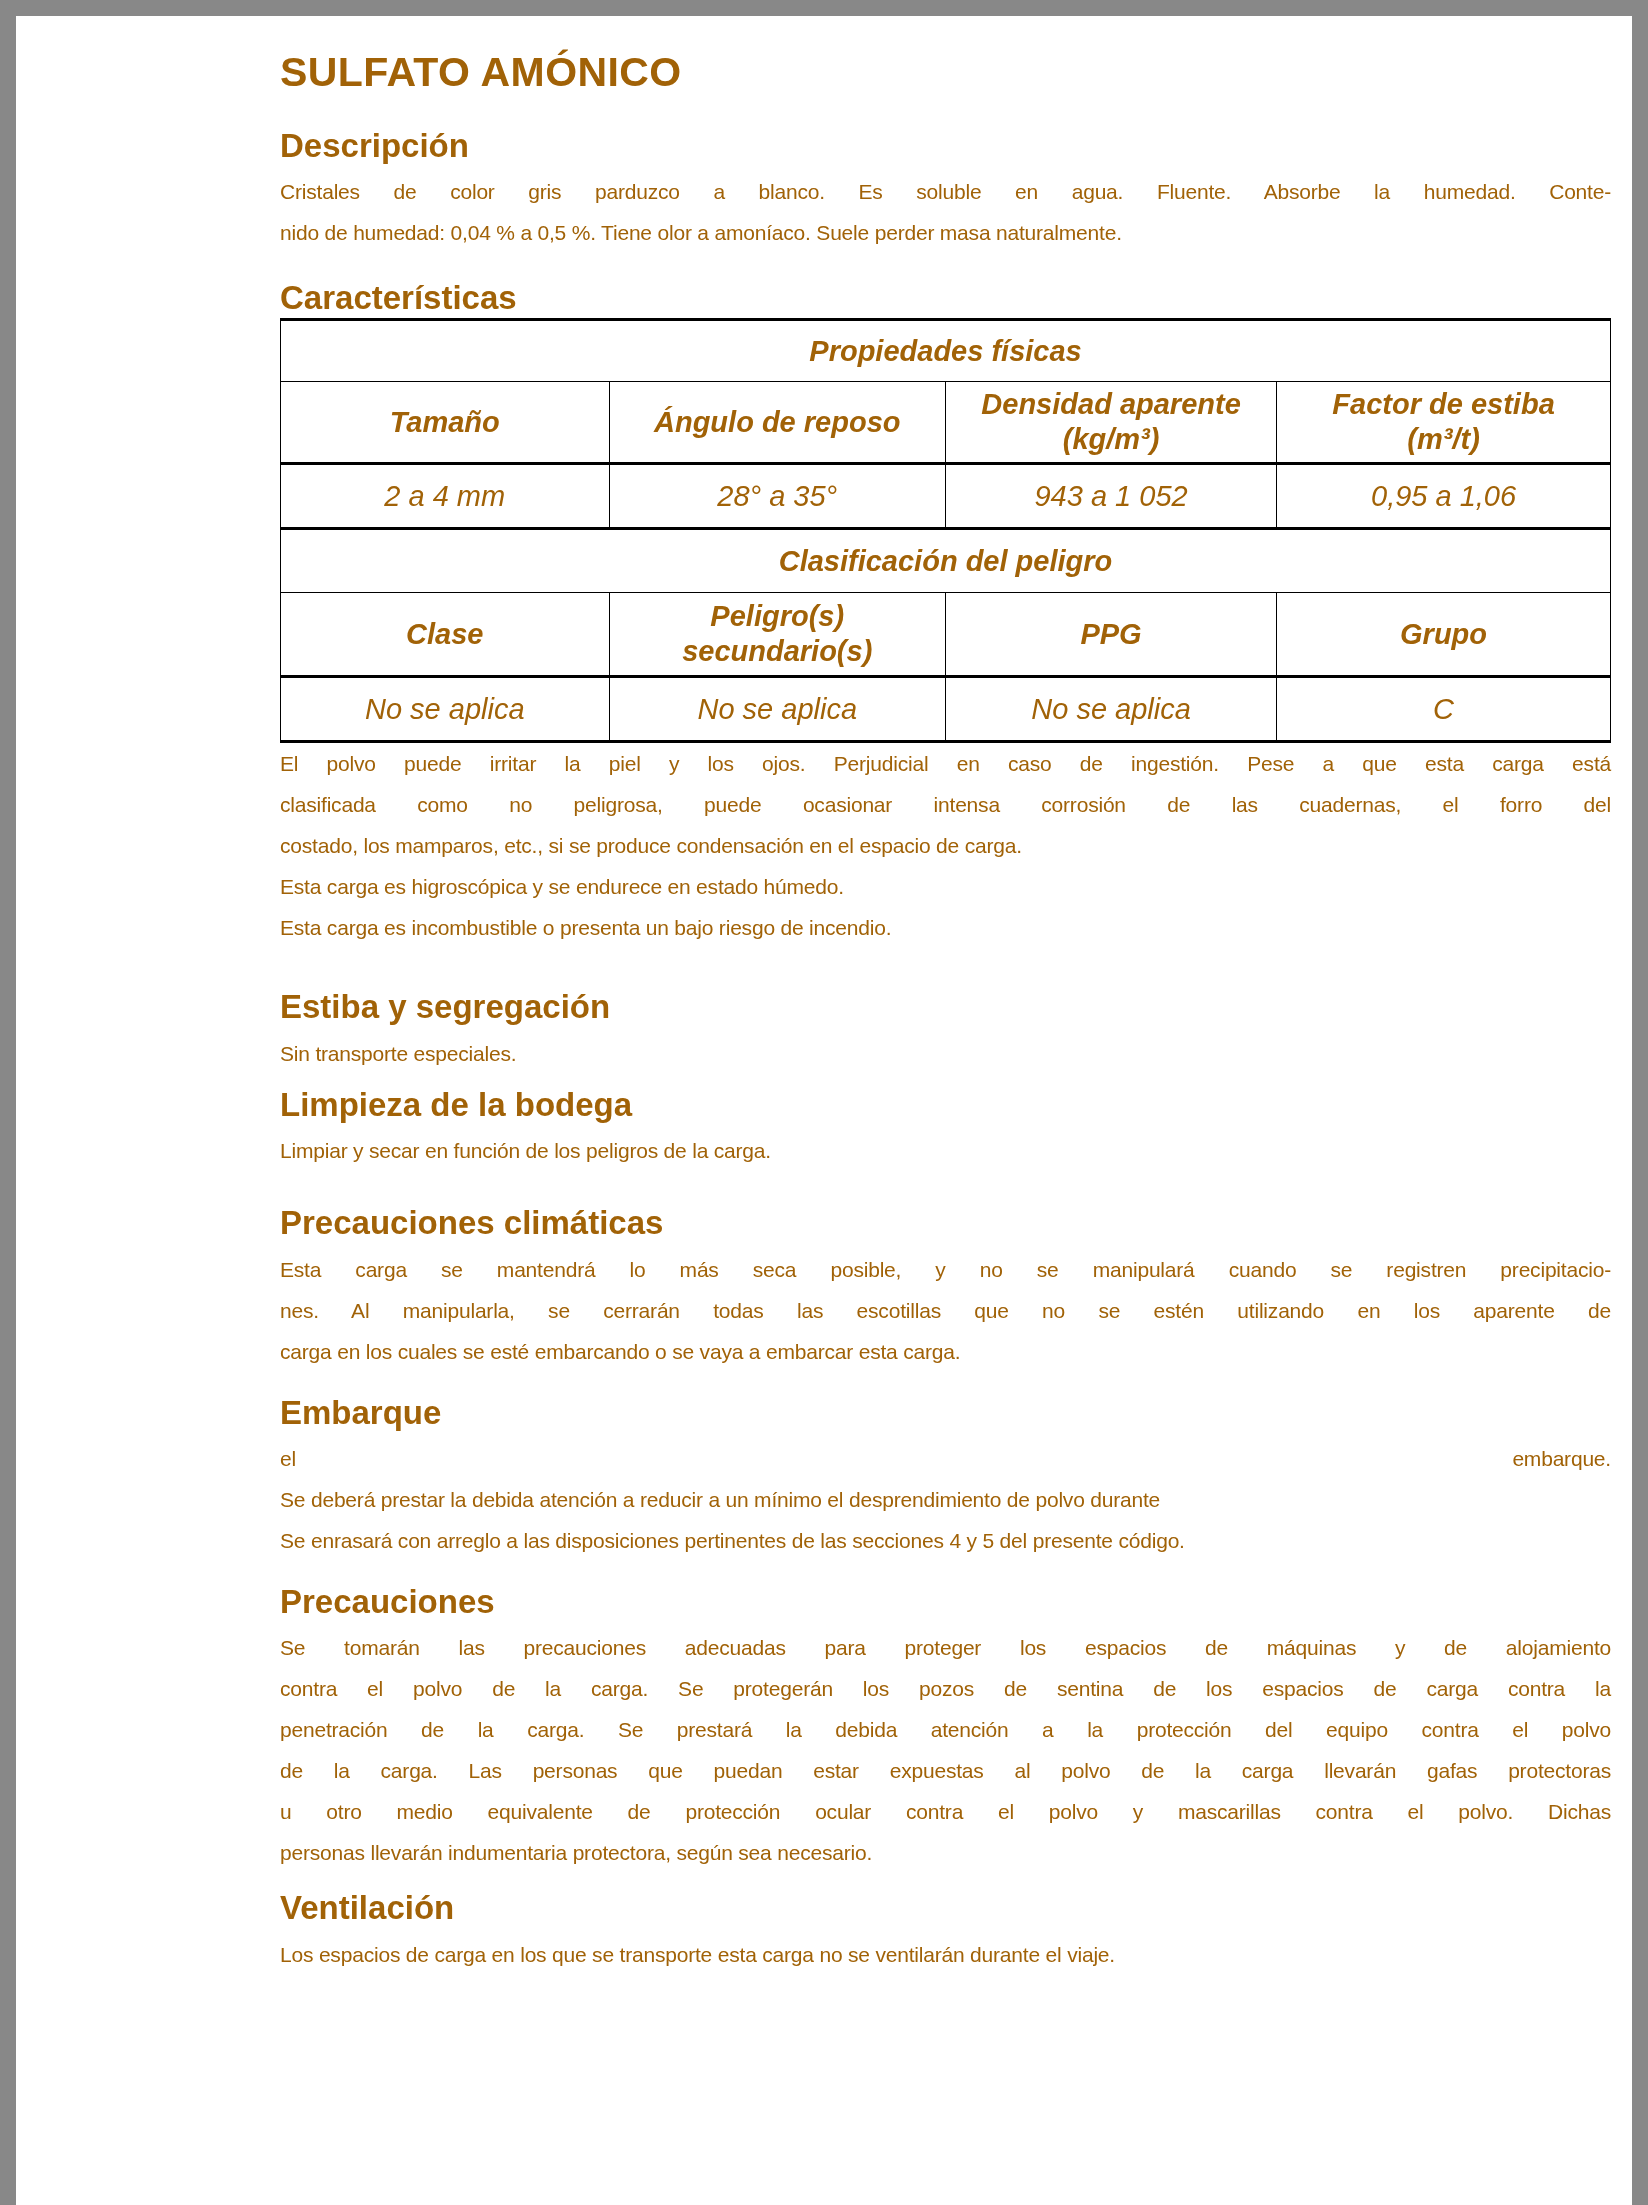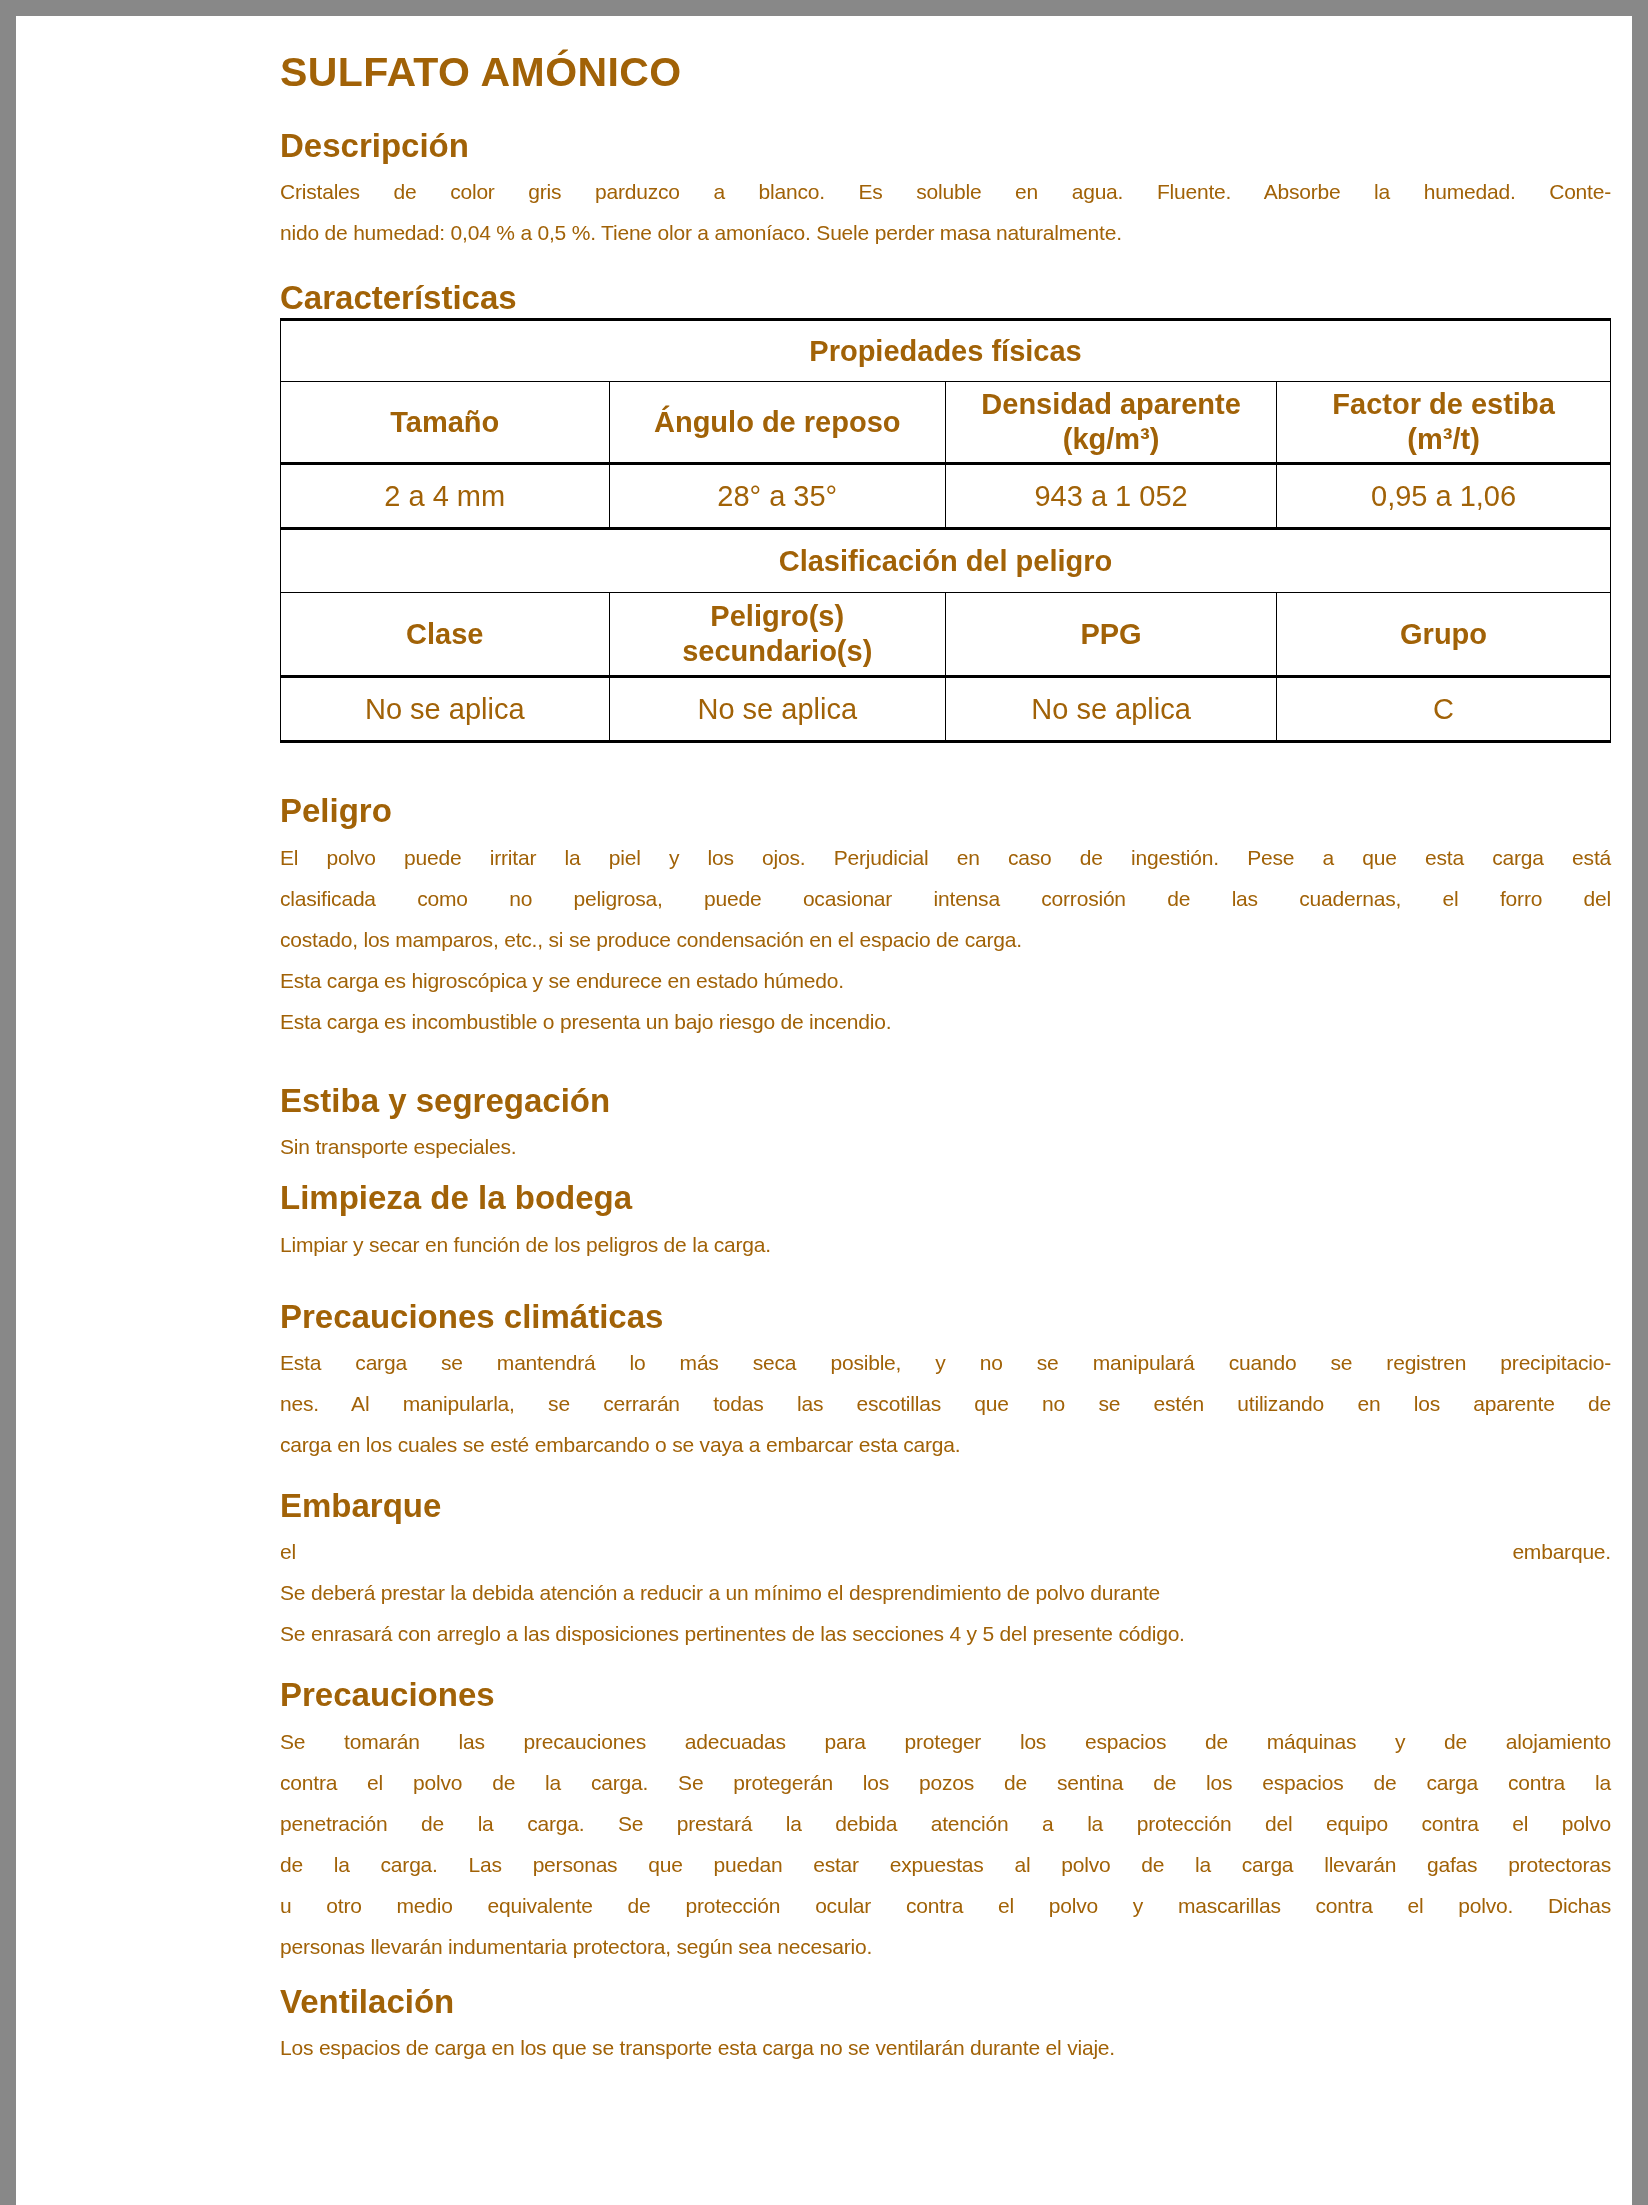--- a/index.html
+++ b/index.html
@@ -60,6 +60,7 @@
     font-size:29px;
     line-height:35px;
     white-space:pre-line;
+    font-style:italic;
   }
   table.props tr.thick td{border-bottom-width:3.2px;}
   table.props td.b{font-weight:bold;}

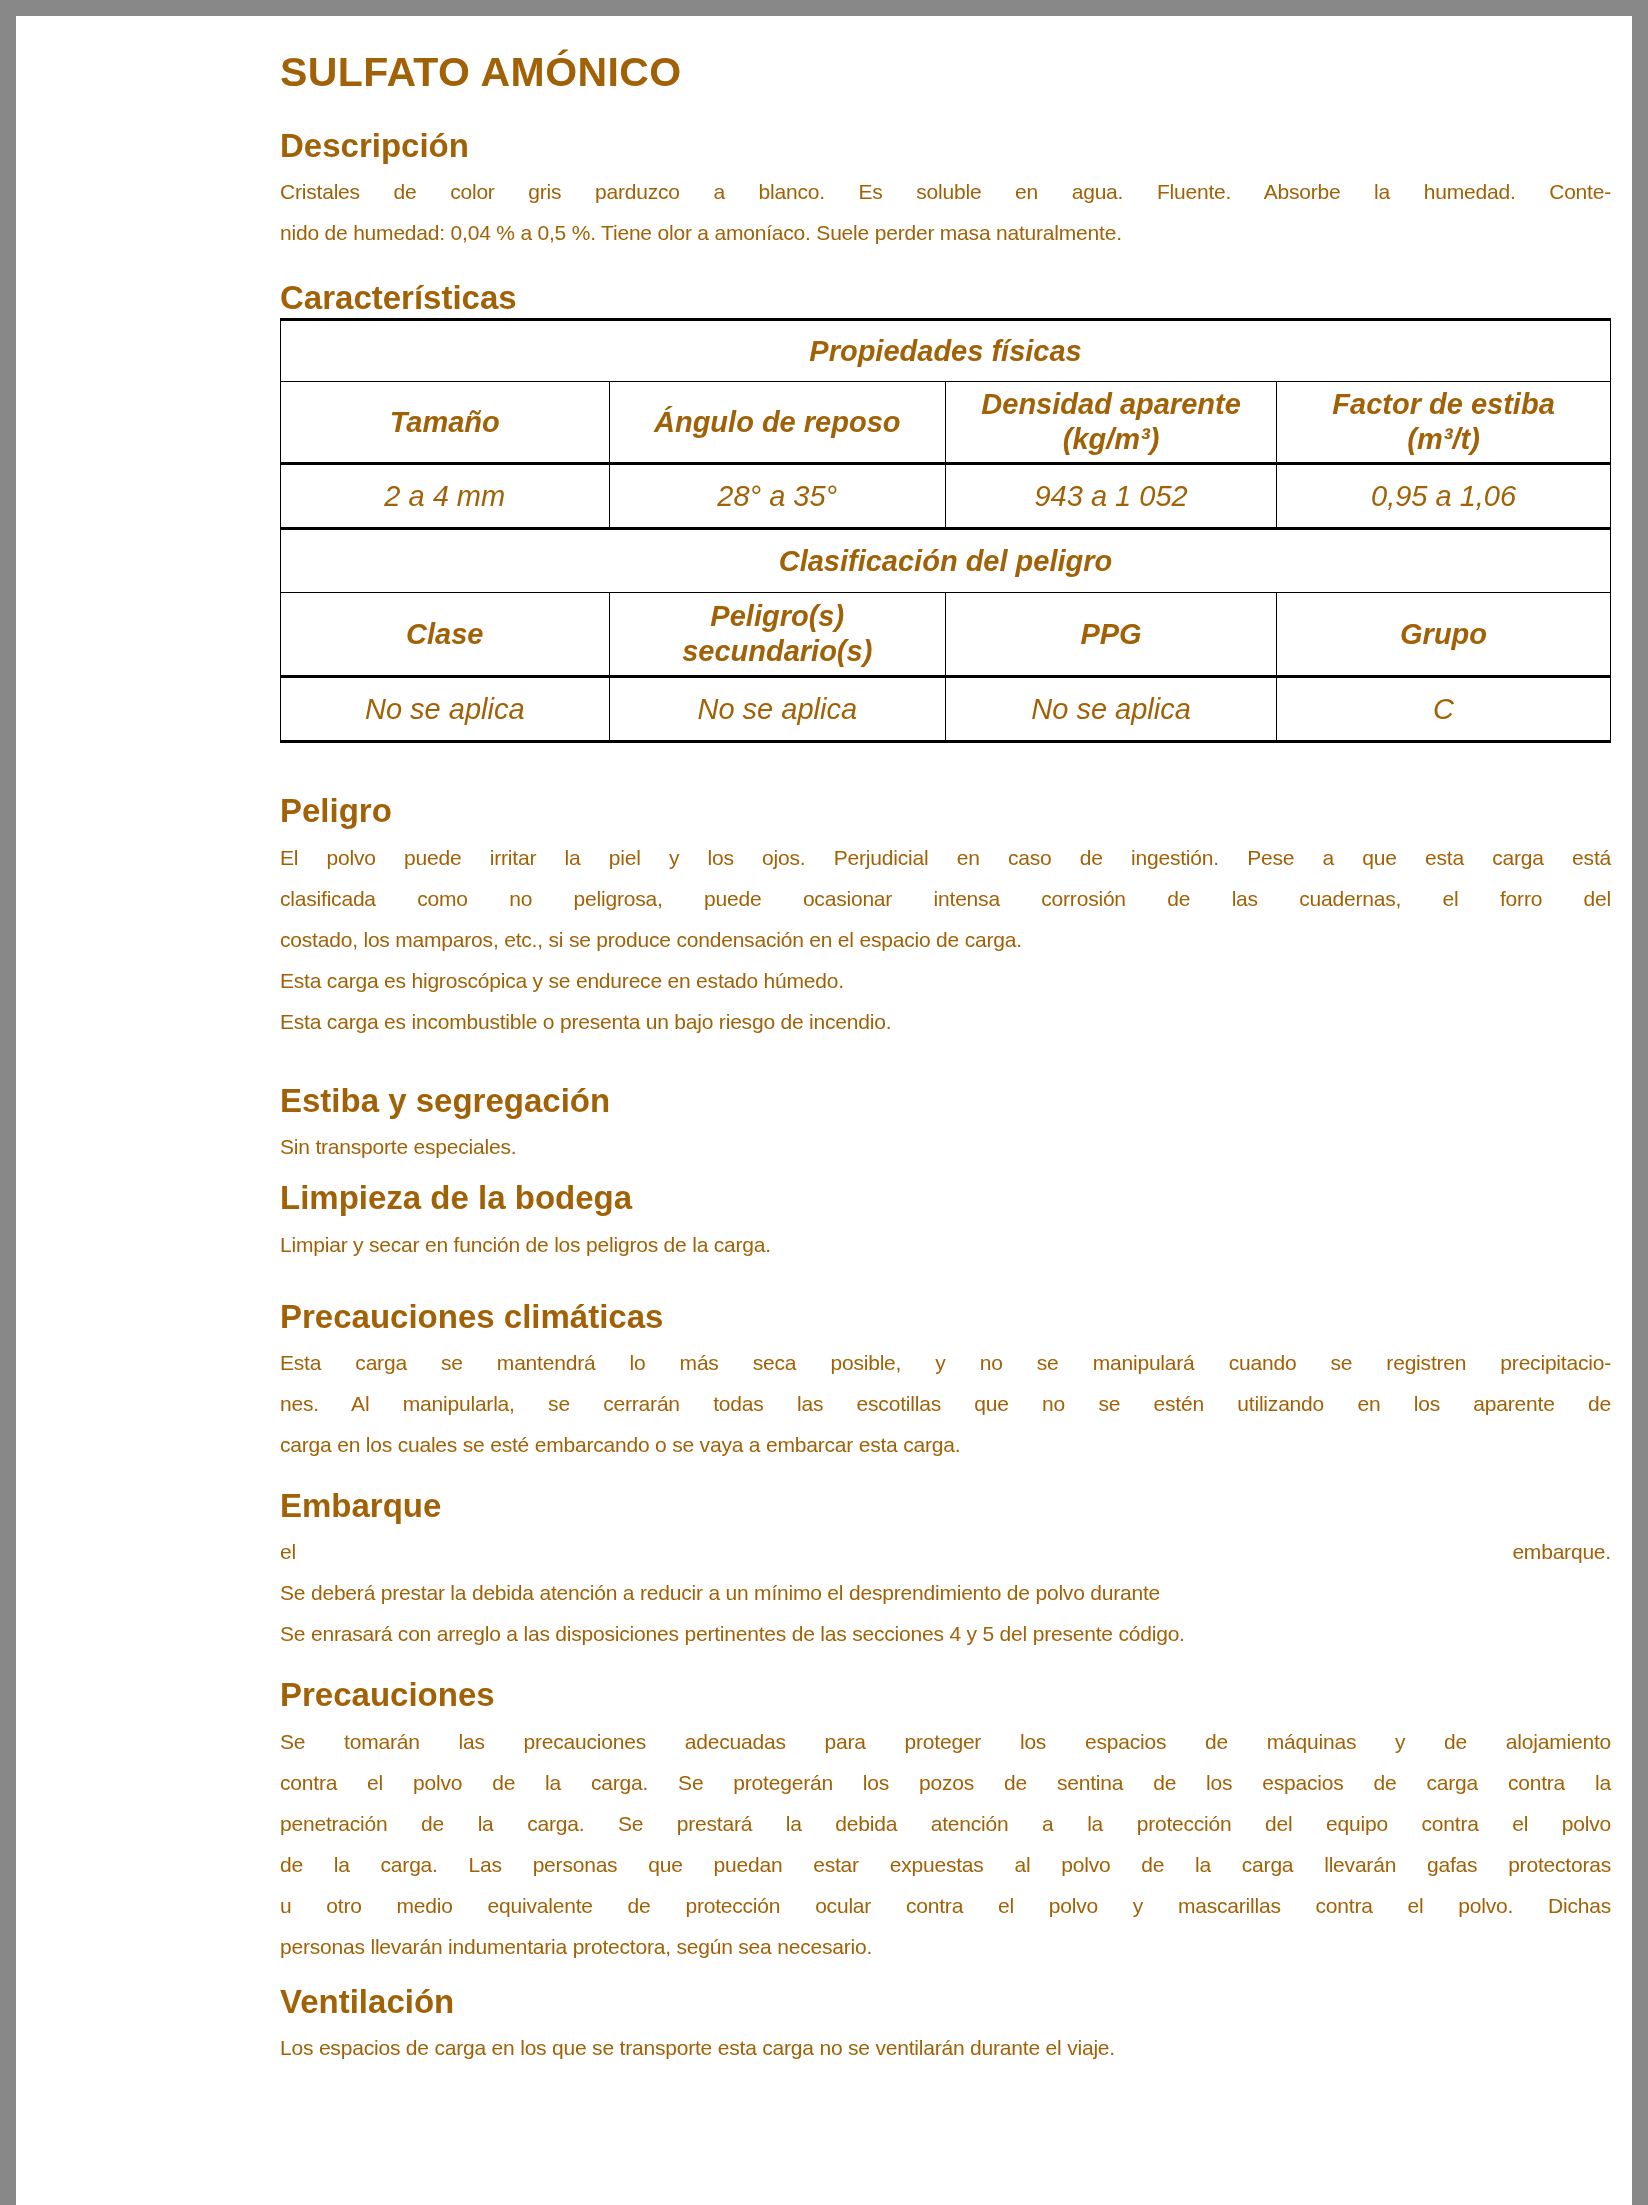--- a/index.html
+++ b/index.html
@@ -136,7 +136,6 @@
     </section>
 
     <section class="s-peligro">
-      <h2>Peligro</h2>
       <div class="para">
           <div class="line">El polvo puede irritar la piel y los ojos. Perjudicial en caso de ingestión. Pese a que esta carga está</div>
           <div class="line">clasificada como no peligrosa, puede ocasionar intensa corrosión de las cuadernas, el forro del</div>

